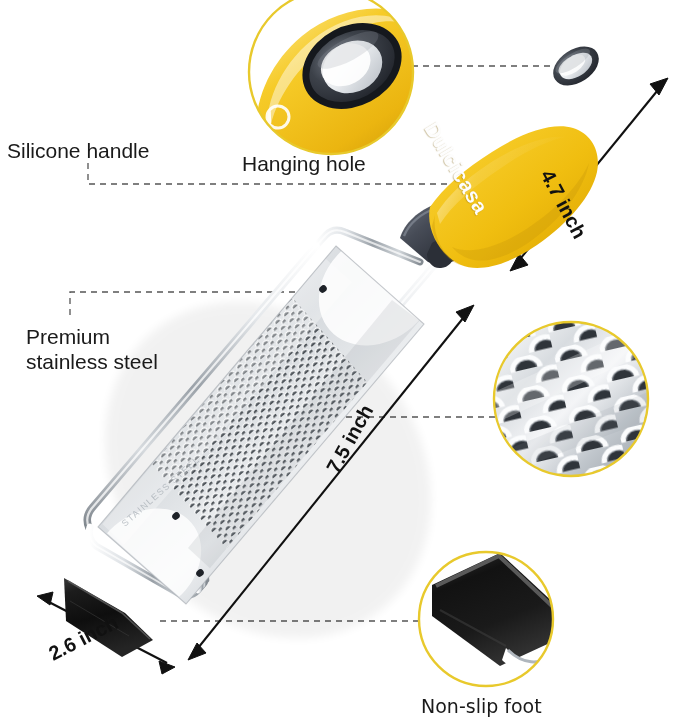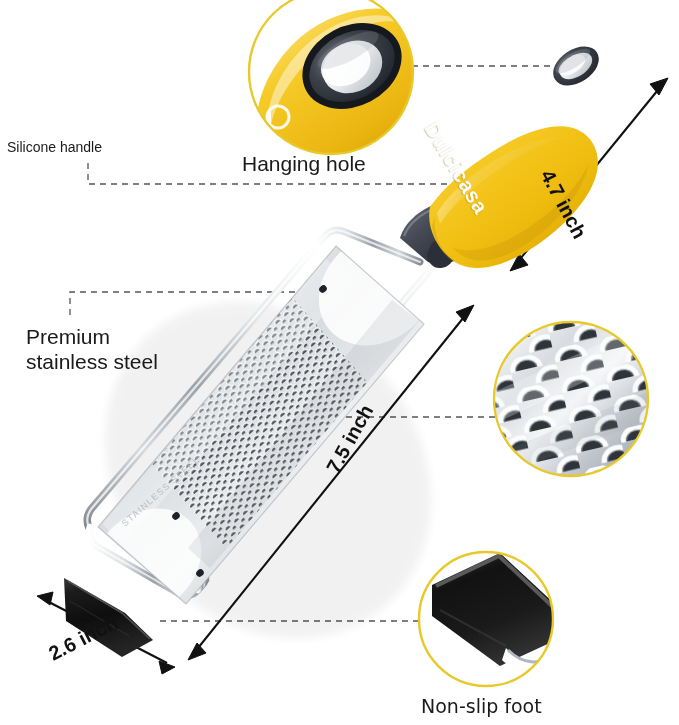--- a/index.html
+++ b/index.html
@@ -13,7 +13,7 @@
   .lbl{position:absolute;color:#1a1a1a;white-space:pre;line-height:1.18;}
   .lbl-lib{font-family:"Liberation Sans", sans-serif;}
   .lbl-dv{font-family:"DejaVu Sans", sans-serif;}
-  .lbl-silicone{left:7px;top:139px;font-size:14px;}
+  .lbl-silicone{left:7px;top:139px;font-size:21px;}
   .lbl-hanging{left:242px;top:152px;font-size:21px;}
   .lbl-premium{left:26px;top:325px;font-size:21px;}
   .lbl-blade{left:447px;top:478px;font-size:19px;text-align:center;width:232px;}

